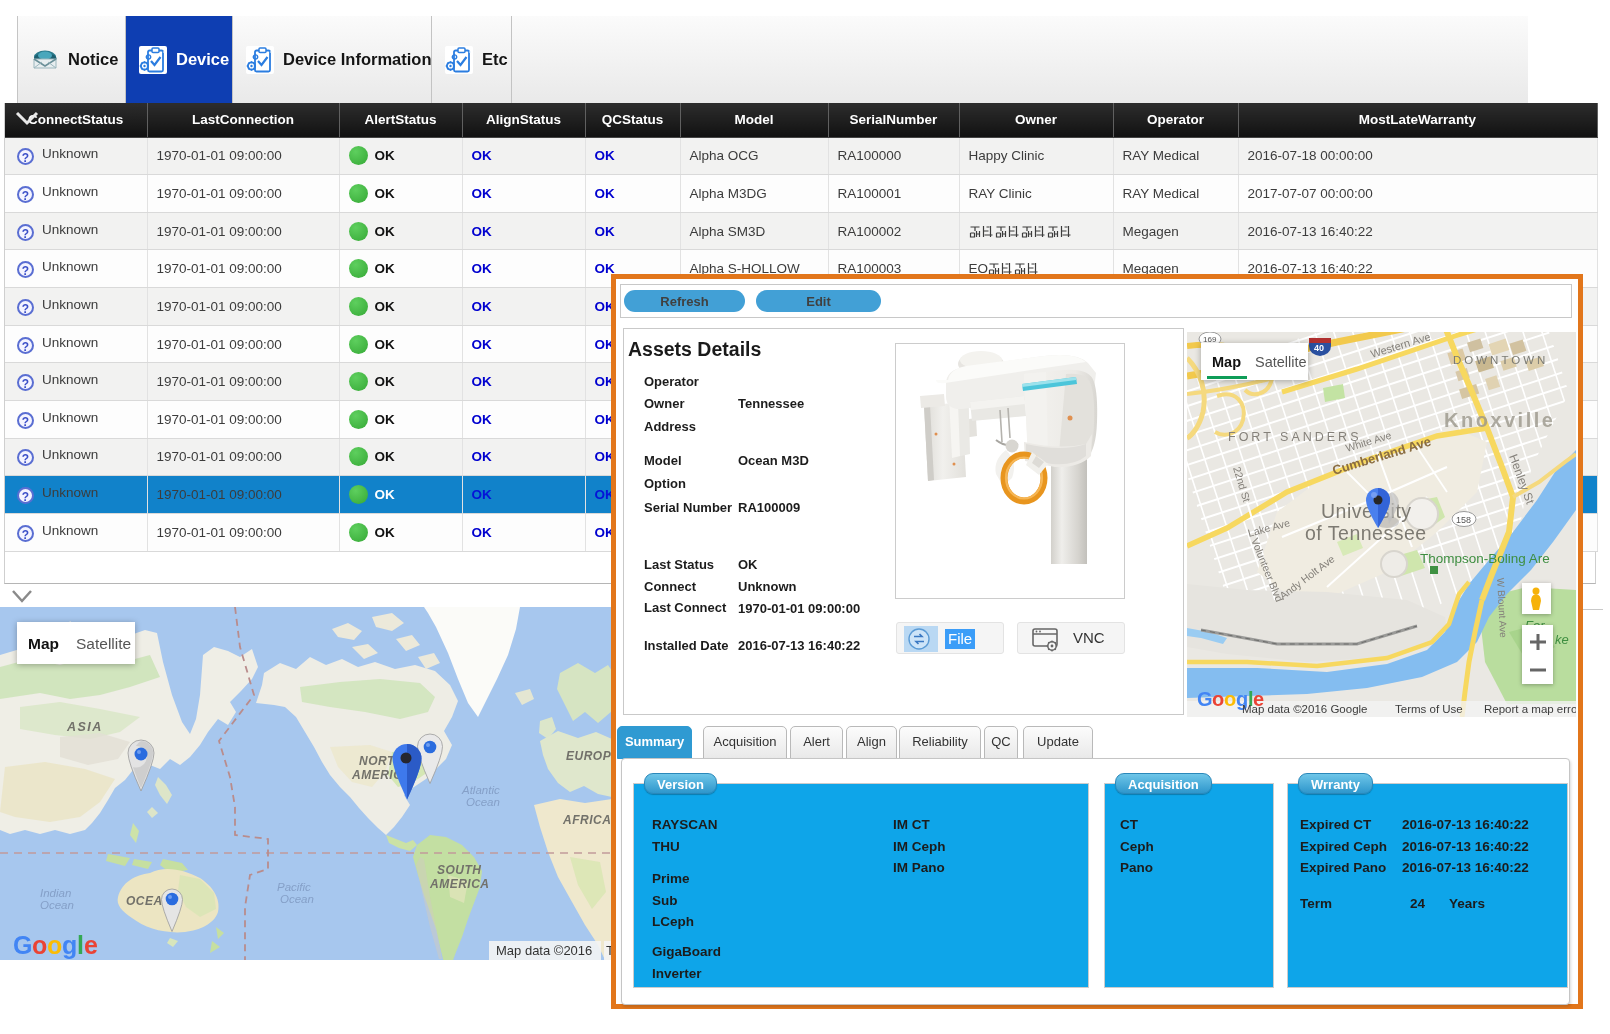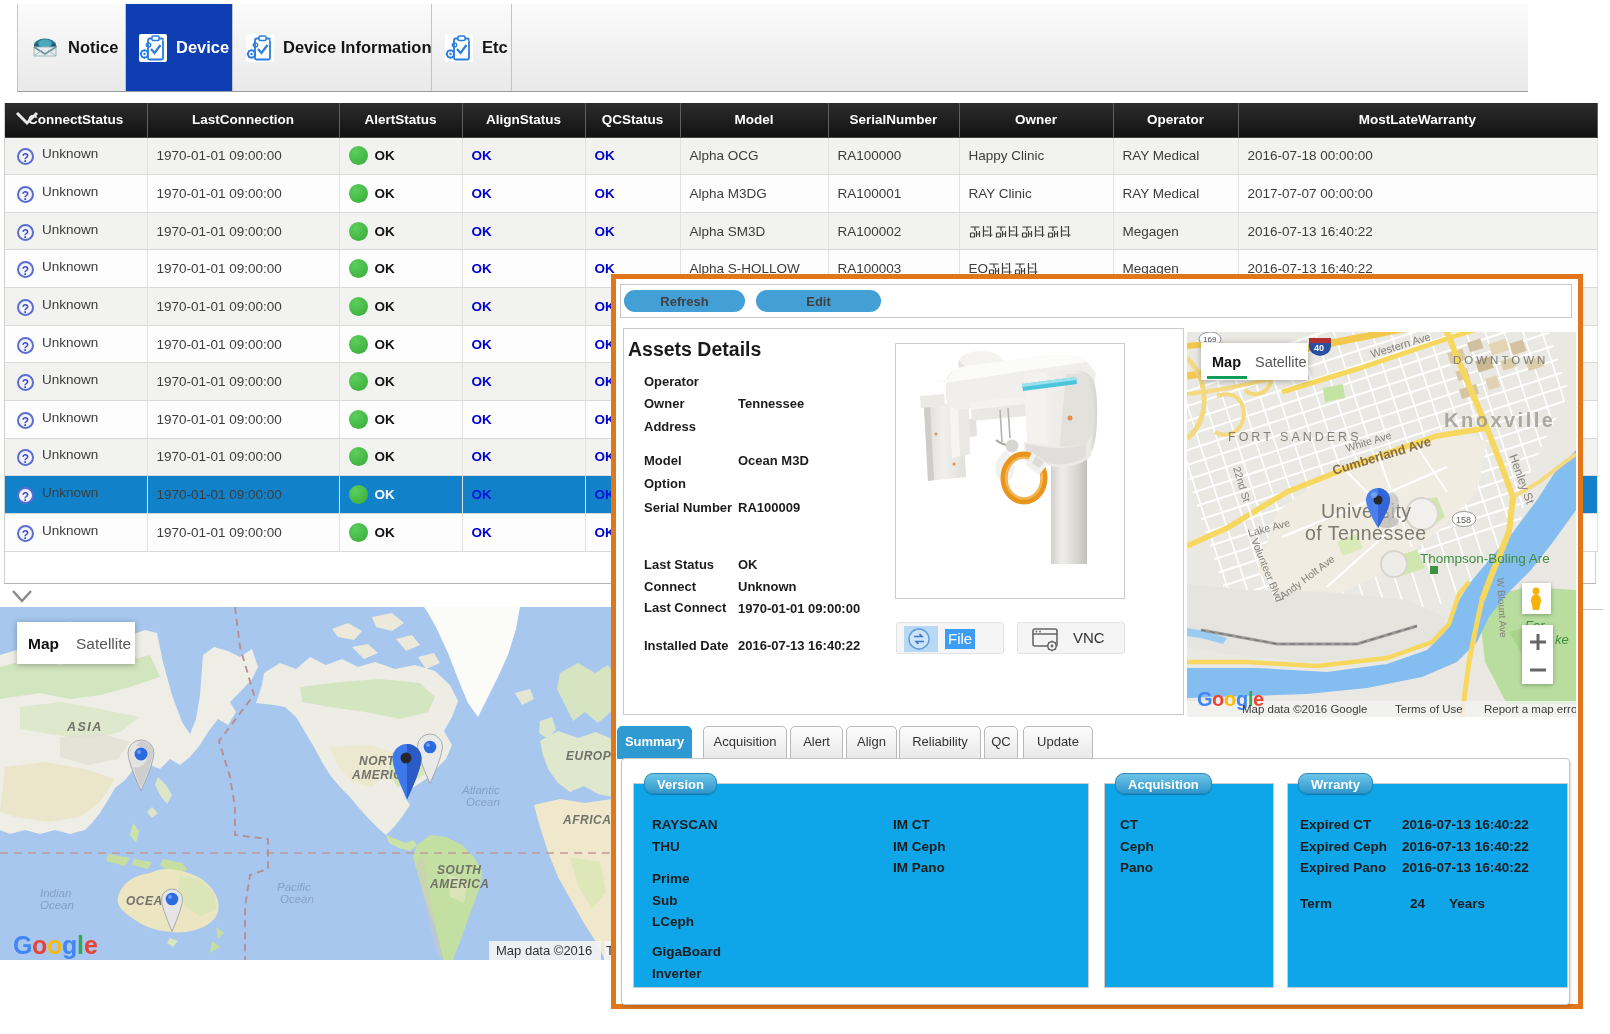--- a/index.html
+++ b/index.html
@@ -5,7 +5,7 @@
 html,body{width:1610px;height:1034px;background:#fff;font-family:"Liberation Sans",sans-serif}
 #page{position:absolute;top:0;left:0;width:1610px;height:1034px;overflow:hidden;background:#fff}
 
-#tabbar{position:absolute;left:17px;top:4px;width:1511px;height:88px;background:linear-gradient(#fbfbfb,#e9e9e9);border-bottom:1px solid #9d9d9d;border-left:1px solid #c5c5c5}
+#tabbar{position:absolute;left:17px;top:16px;width:1511px;height:88px;background:linear-gradient(#fbfbfb,#e9e9e9);border-bottom:1px solid #9d9d9d;border-left:1px solid #c5c5c5}
 .tab{position:absolute;top:0;height:87px;display:flex;align-items:center;border-right:1px solid #c3c3c3;font-weight:bold;font-size:16.5px;color:#141414;white-space:nowrap}
 .tab .ic{margin-left:13px;margin-right:9px;width:28px;height:28px;flex:none}
 #tDev{background:#0e3eb2;color:#fff}

